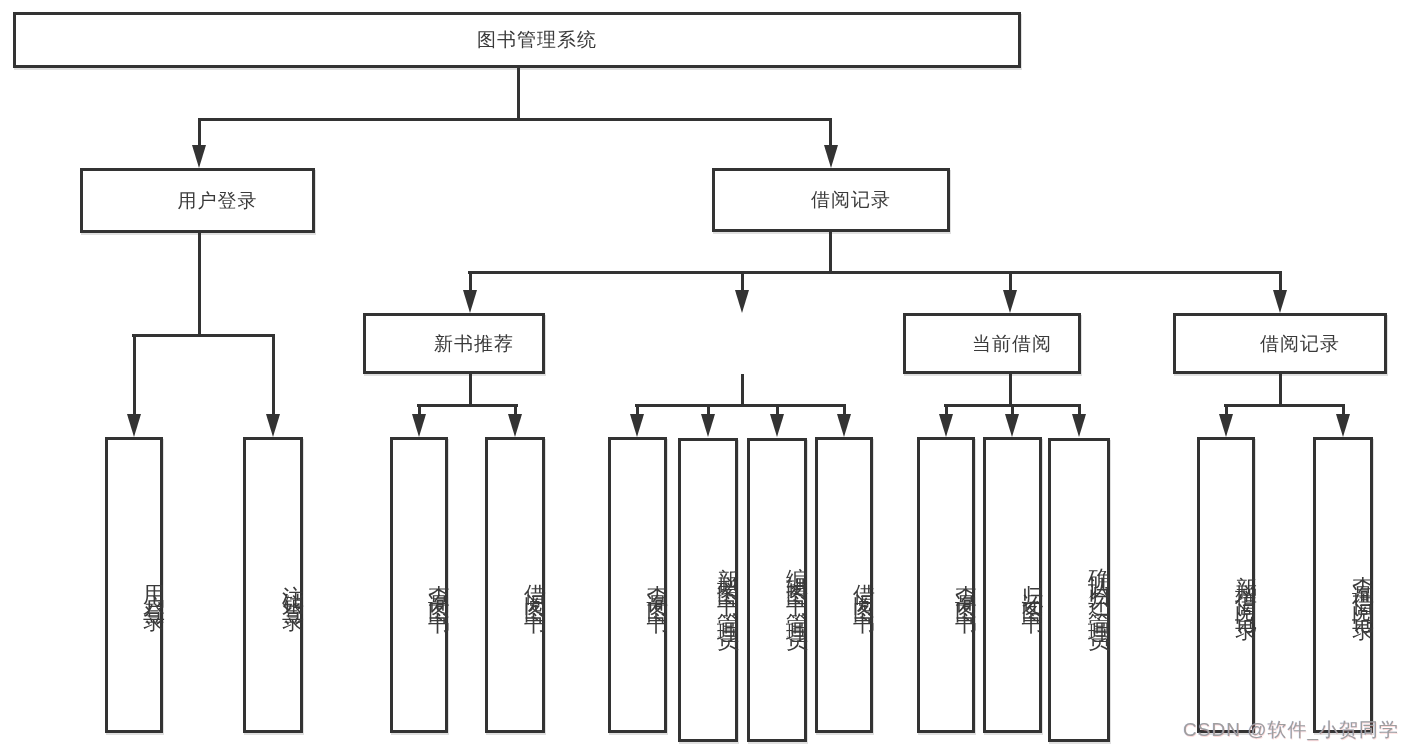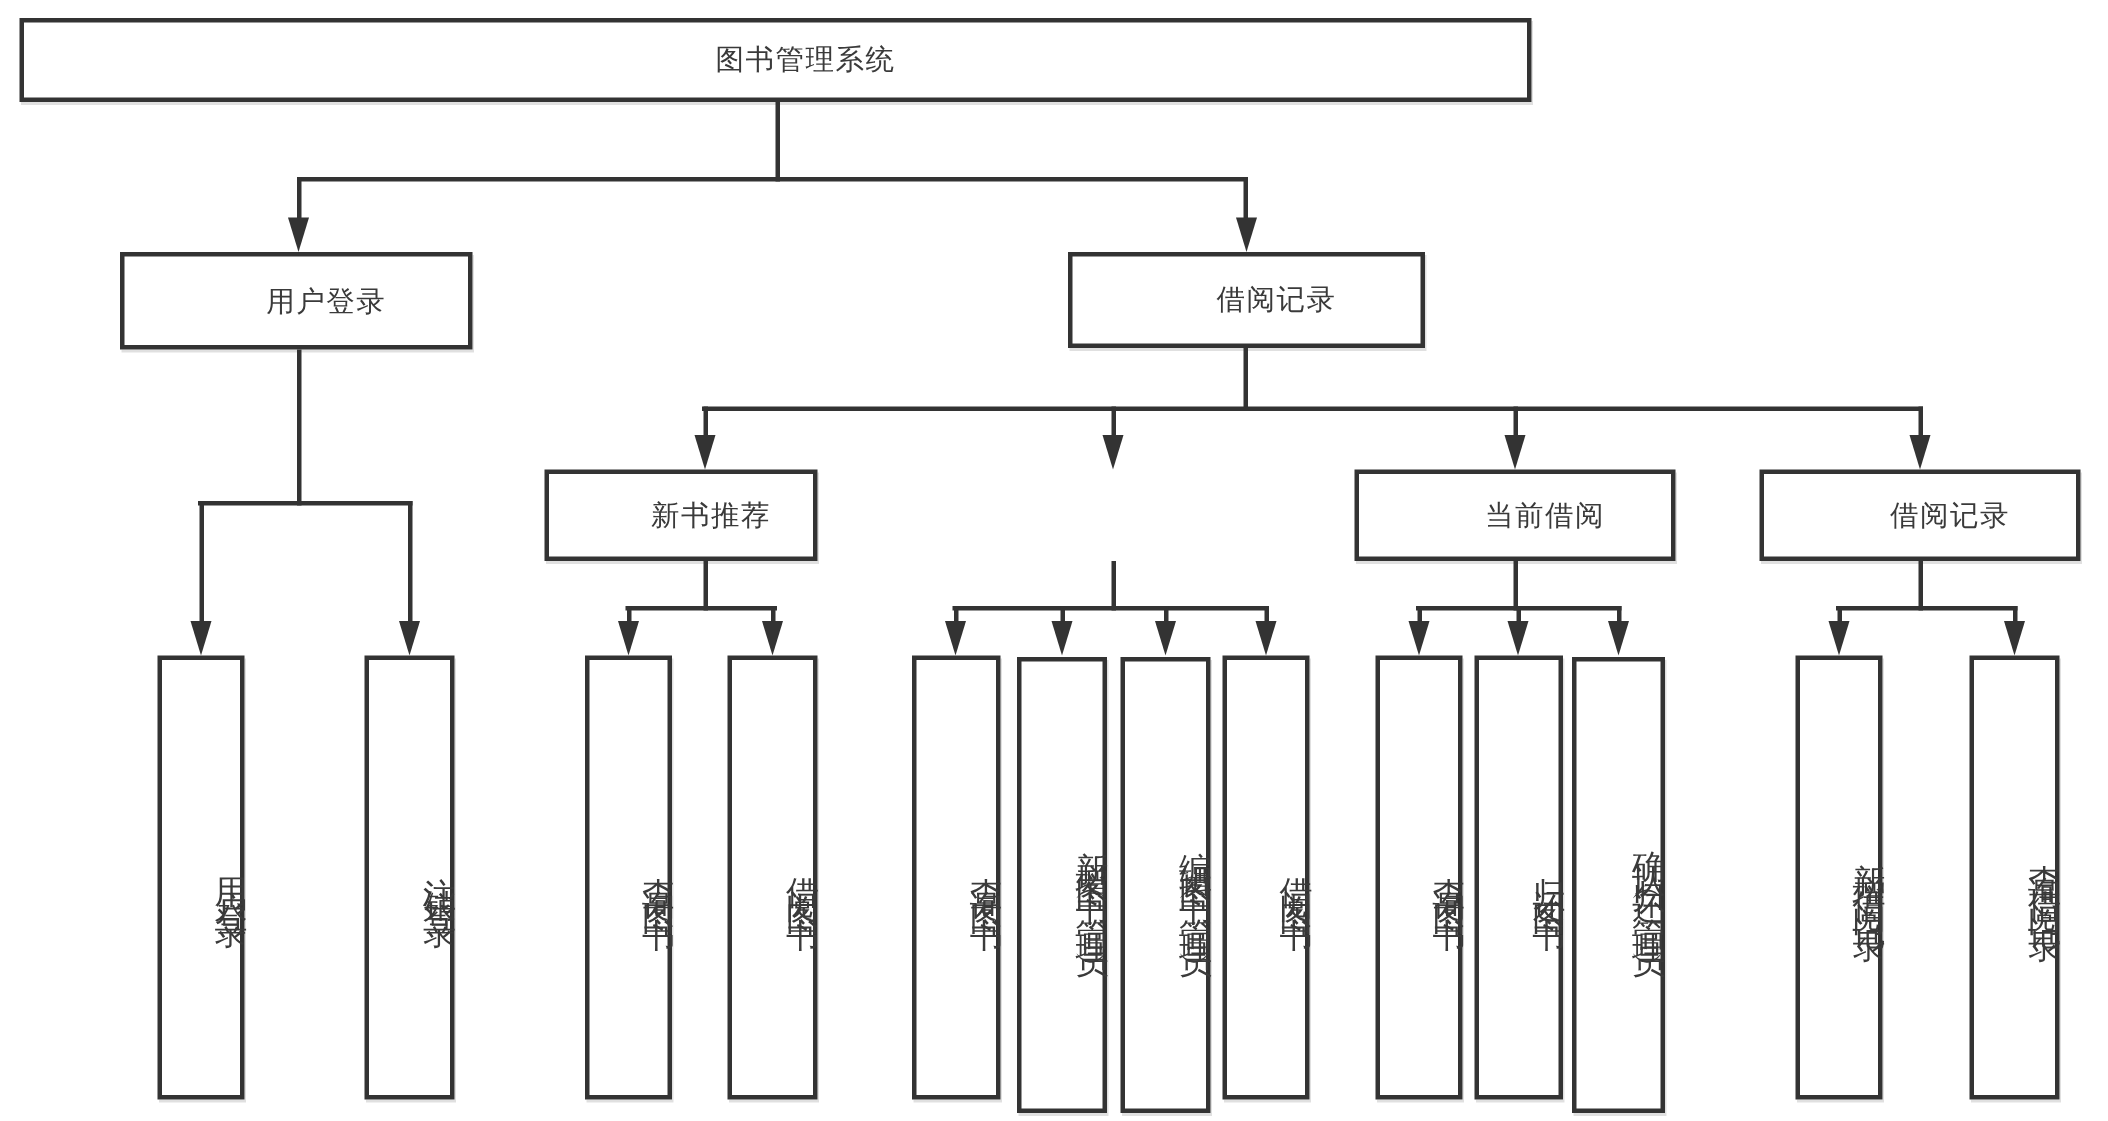--- a/index.html
+++ b/index.html
@@ -56,7 +56,7 @@
   #n-b1        { left: 712px;  top: 168px; width: 238px;  height: 64px; }
   #n-g0        { left: 363px;  top: 313px; width: 182px;  height: 61px; }
   #n-g1        { left: 635px;  top: 313px; width: 214px;  height: 61px; }
-  #n-g2        { left: 903px;  top: 313px; width: 214px;  height: 61px; }
+  #n-g2        { left: 903px;  top: 313px; width: 178px;  height: 61px; }
   #n-g3        { left: 1173px; top: 313px; width: 214px;  height: 61px; }
   
   #n-u0   { left: 105px;  top: 437px; width: 58px; height: 296px; }

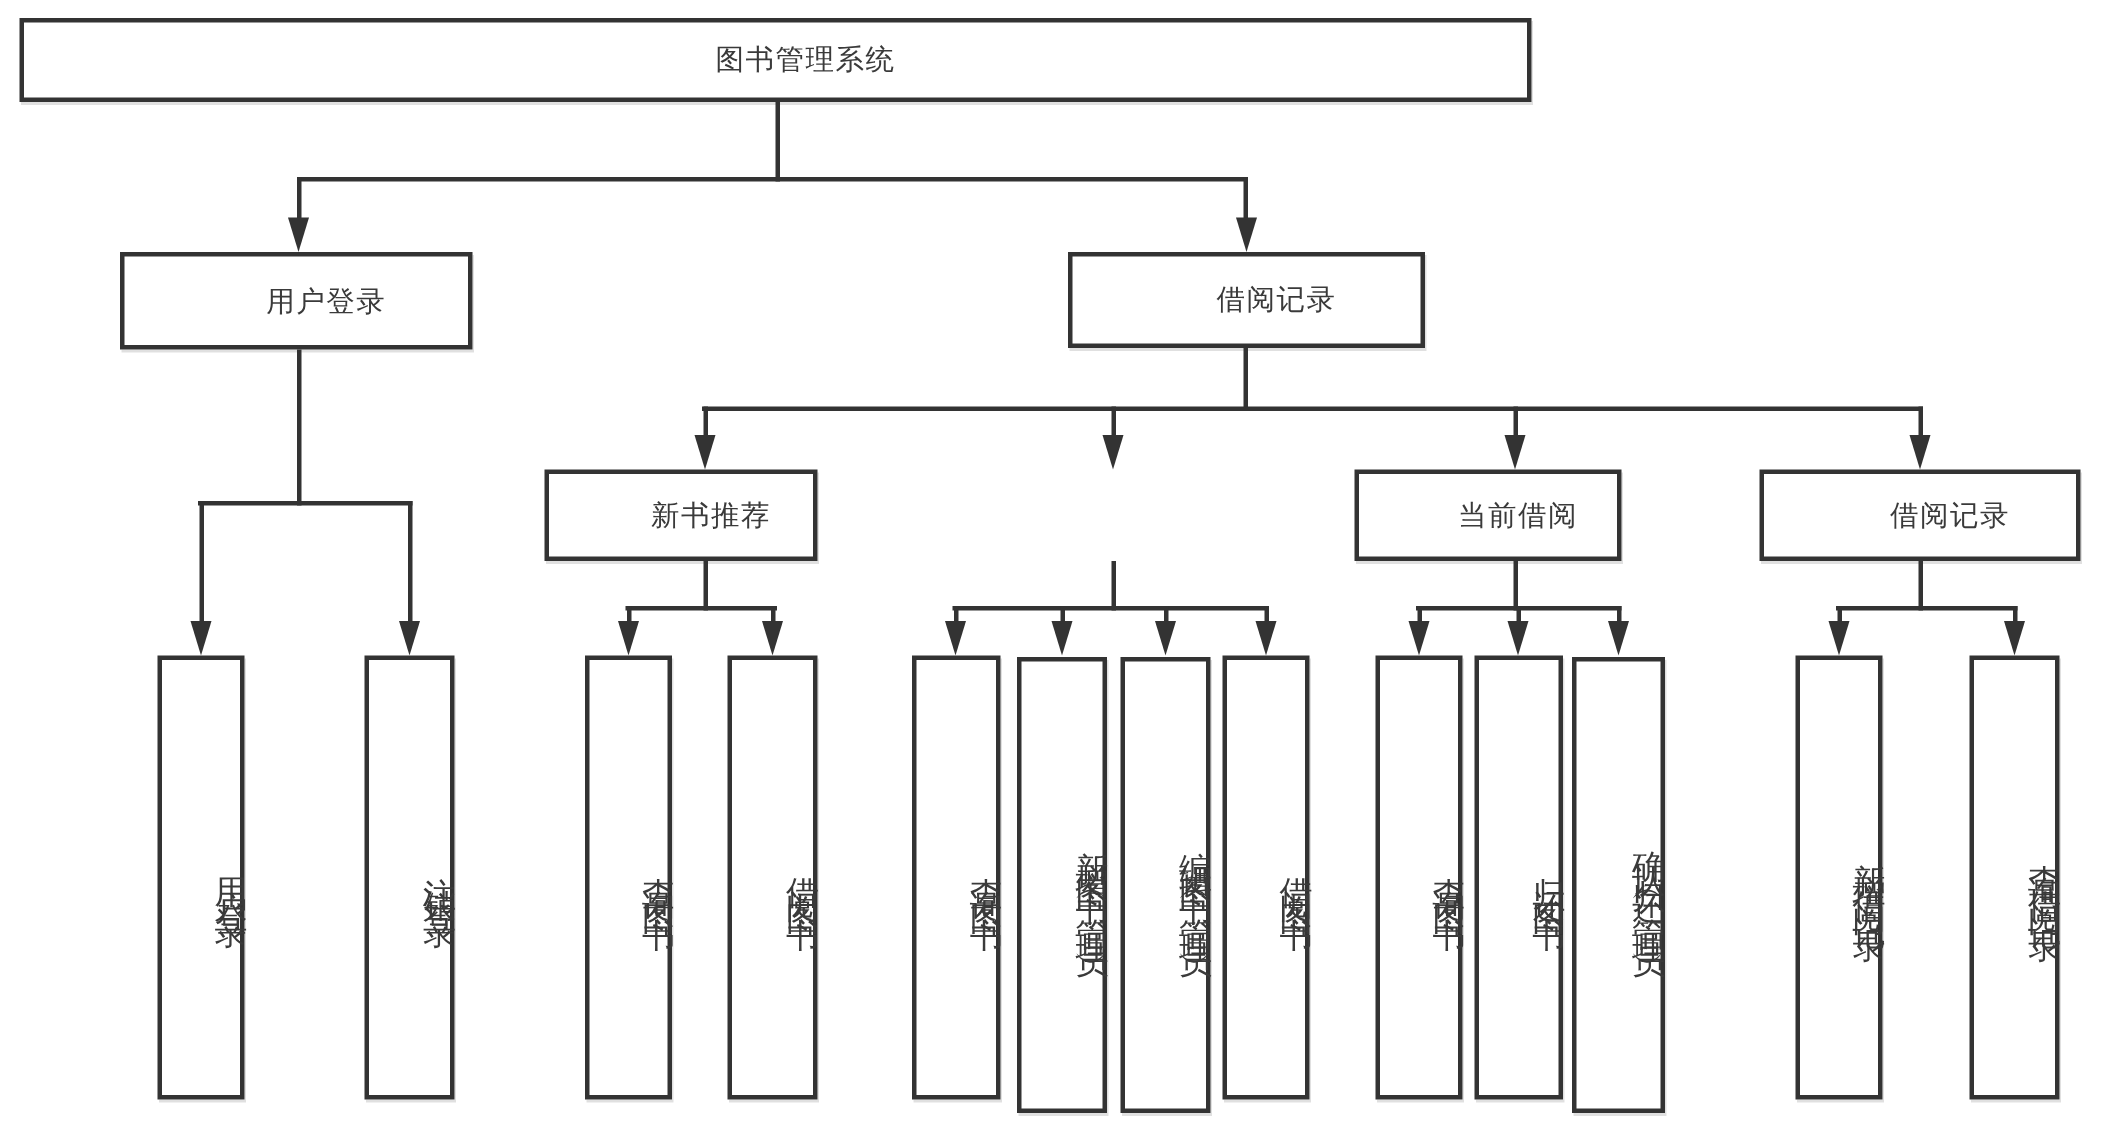--- a/index.html
+++ b/index.html
@@ -272,6 +272,7 @@
   <div class="arrow" id="c-g3-a0"></div>
   <div class="arrow" id="c-g3-a1"></div>
 
+  <div id="watermark">CSDN @软件_小贺同学</div>
 
 </div>
 

